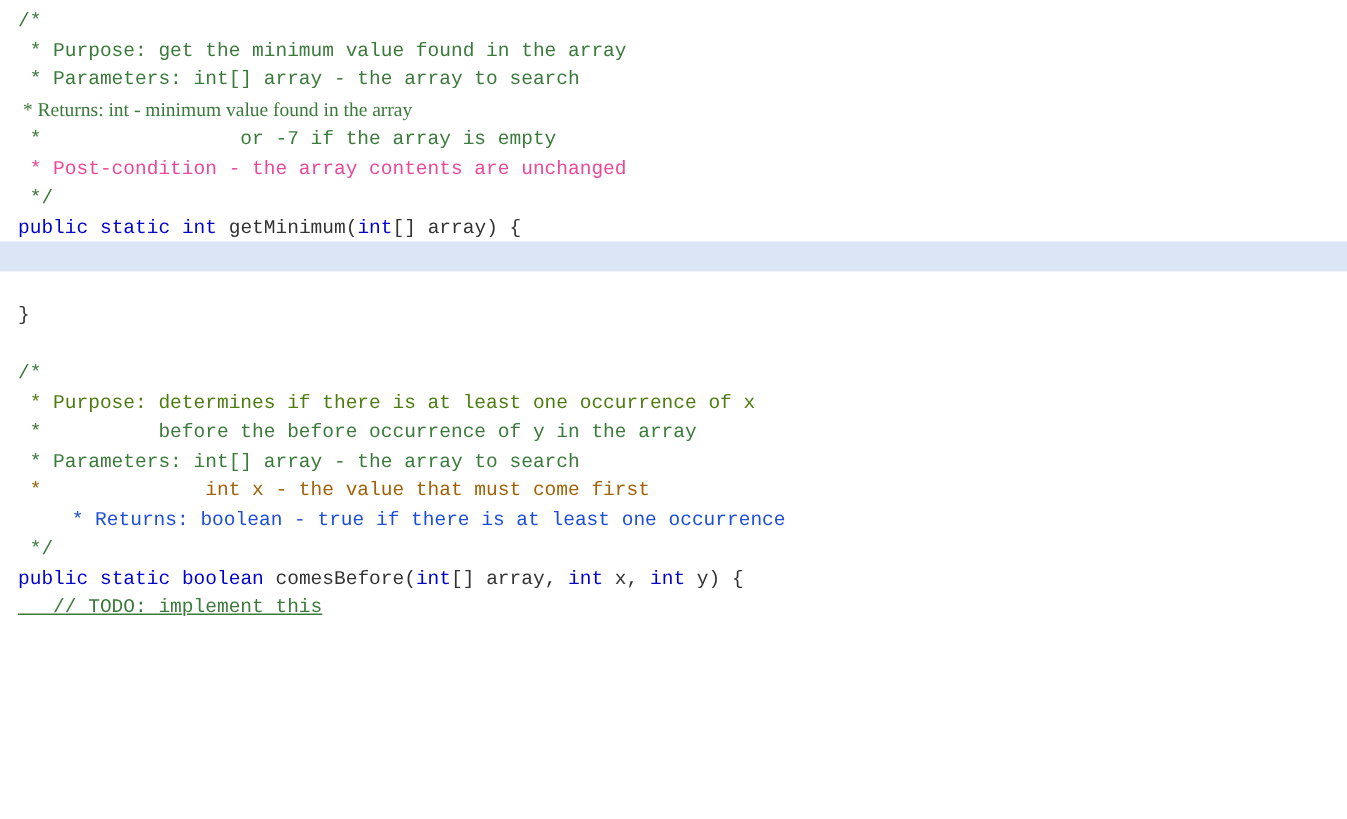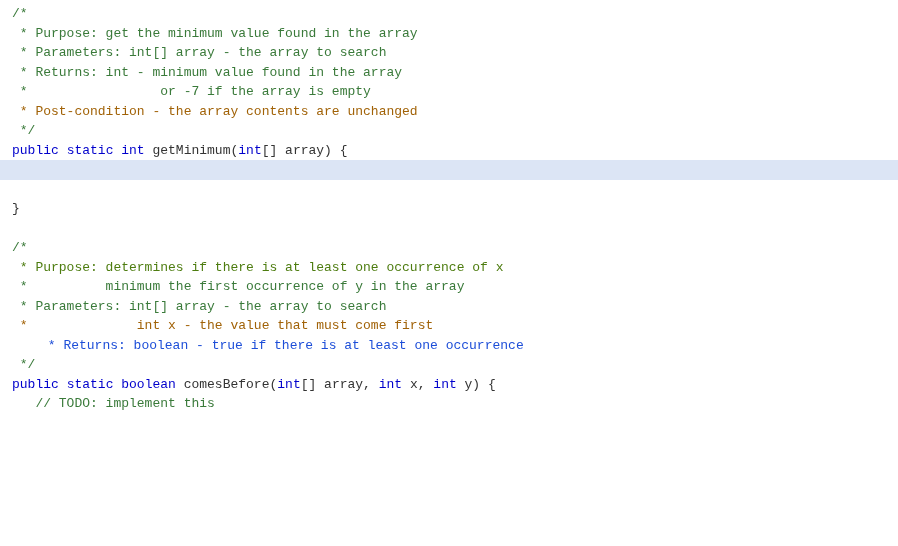--- a/index.html
+++ b/index.html
@@ -44,7 +44,7 @@
 <div class="code-line"><span style="color: rgb(58, 122, 58);">/*</span></div>
     <div class="code-line"><span style="color: rgb(58, 122, 58); text-align: center;"> * Purpose: get the minimum value found in the array</span></div>
     <div class="code-line"><span style="color: rgb(58, 122, 58);"> * Parameters: int[] array - the array to search</span></div>
-    <div class="code-line"><span style="color: rgb(58, 122, 58);"> * Returns: int - minimum value found in the array</span></div>
+    <div class="code-line"><span style="color: rgb(58, 122, 58); font-family: Liberation Serif, serif;"> * Returns: int - minimum value found in the array</span></div>
     <div class="code-line"><span style="color: rgb(58, 122, 58);"> *                 or -7 if the array is empty</span></div>
     <div class="code-line"><span style="color: #a16207;"> * Post-condition - the array contents are unchanged</span></div>
     <div class="code-line"><span style="color: rgb(58, 122, 58);"> */</span></div>

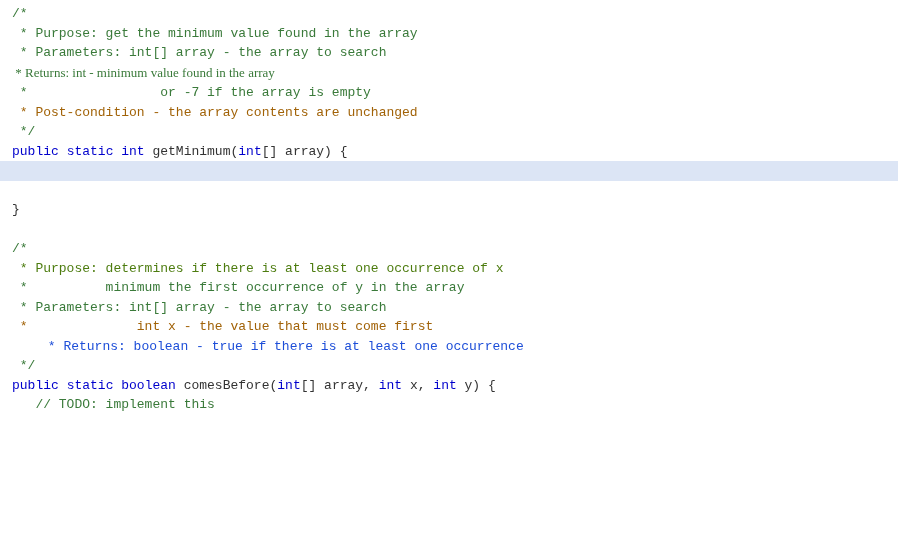--- a/index.html
+++ b/index.html
@@ -46,7 +46,7 @@
     <div class="code-line"><span style="color: rgb(58, 122, 58);"> * Parameters: int[] array - the array to search</span></div>
     <div class="code-line"><span style="color: rgb(58, 122, 58); font-family: Liberation Serif, serif;"> * Returns: int - minimum value found in the array</span></div>
     <div class="code-line"><span style="color: rgb(58, 122, 58);"> *                 or -7 if the array is empty</span></div>
-    <div class="code-line"><span style="color: #a16207;"> * Post-condition - the array contents are unchanged</span></div>
+    <div class="code-line"><span style="color: #ec4899;"> * Post-condition - the array contents are unchanged</span></div>
     <div class="code-line"><span style="color: rgb(58, 122, 58);"> */</span></div>
     <div class="code-line"><span style="color: rgb(0, 0, 204);">public</span><span style="color: rgb(51, 51, 51);"> </span><span style="color: rgb(0, 0, 204);">static</span><span style="color: rgb(51, 51, 51);"> </span><span style="color: rgb(0, 0, 204);">int</span><span style="color: rgb(51, 51, 51);"> getMinimum(</span><span style="color: rgb(0, 0, 204);">int</span><span style="color: rgb(51, 51, 51);">[] array) {</span></div>
     <div class="code-line highlighted"></div>

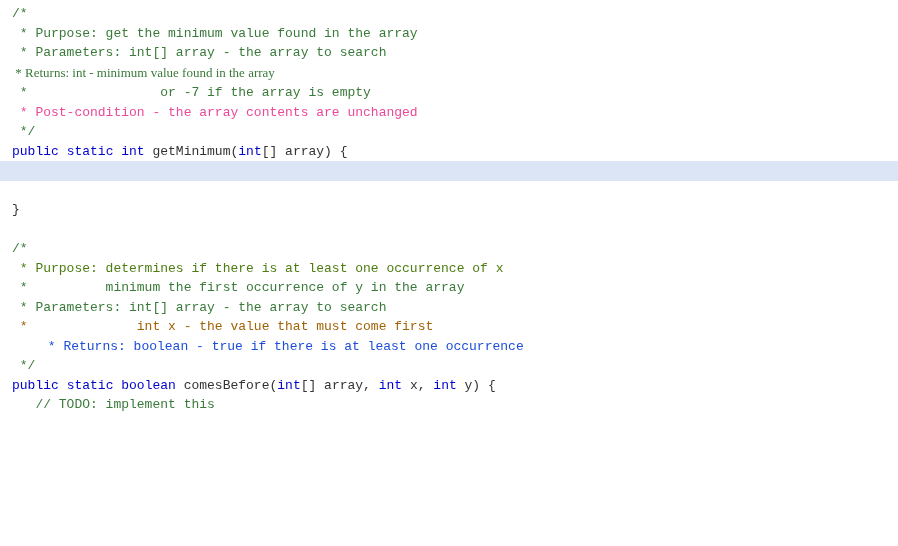--- a/index.html
+++ b/index.html
@@ -55,7 +55,7 @@
     <div class="code-line"></div>
     <div class="code-line"><span style="color: rgb(58, 122, 58);">/*</span></div>
     <div class="code-line"><span style="color: #4d7c0f;"> * Purpose: determines if there is at least one occurrence of x</span></div>
-    <div class="code-line"><span style="color: rgb(58, 122, 58);"> *          minimum the first occurrence of y in the array</span></div>
+    <div class="code-line"><span style="color: rgb(58, 122, 58);"> *          before the before occurrence of y in the array</span></div>
     <div class="code-line"><span style="color: rgb(58, 122, 58);"> * Parameters: int[] array - the array to search</span></div>
     <div class="code-line"><span style="color: #a16207;"> *              int x - the value that must come first</span></div>
     <div class="code-line"><span style="color: #1d4ed8; margin-left: 28px;"> * Returns: boolean - true if there is at least one occurrence</span></div>

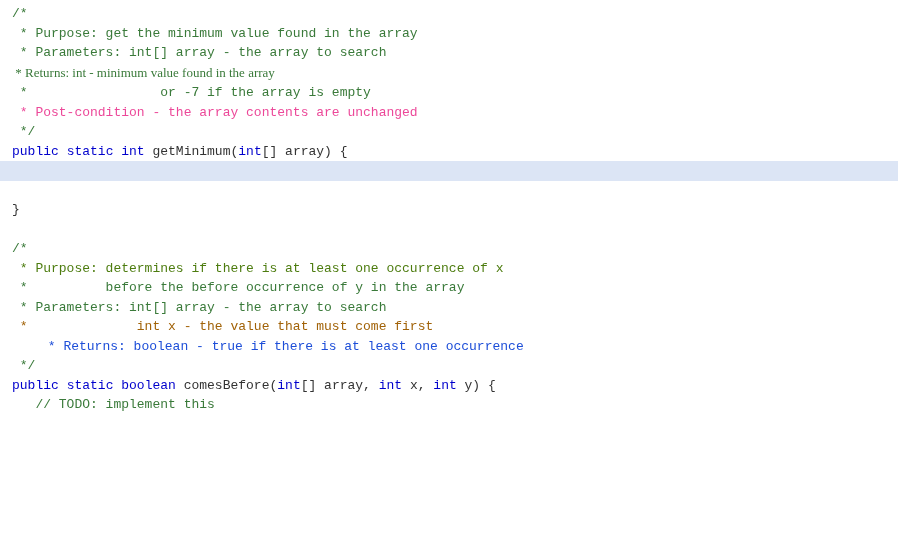--- a/index.html
+++ b/index.html
@@ -61,7 +61,7 @@
     <div class="code-line"><span style="color: #1d4ed8; margin-left: 28px;"> * Returns: boolean - true if there is at least one occurrence</span></div>
     <div class="code-line"><span style="color: rgb(58, 122, 58);"> */</span></div>
     <div class="code-line"><span style="color: rgb(0, 0, 204);">public</span><span style="color: rgb(51, 51, 51);"> </span><span style="color: rgb(0, 0, 204);">static</span><span style="color: rgb(51, 51, 51);"> </span><span style="color: rgb(0, 0, 204);">boolean</span><span style="color: rgb(51, 51, 51);"> comesBefore(</span><span style="color: rgb(0, 0, 204);">int</span><span style="color: rgb(51, 51, 51);">[] array, </span><span style="color: rgb(0, 0, 204);">int</span><span style="color: rgb(51, 51, 51);"> x, </span><span style="color: rgb(0, 0, 204);">int</span><span style="color: rgb(51, 51, 51);"> y) {</span></div>
-    <div class="code-line"><span style="color: rgb(58, 122, 58);">   // TODO: implement this</span></div>
+    <div class="code-line"><span style="color: rgb(58, 122, 58); text-decoration: underline;">   // TODO: implement this</span></div>
   </div>
 
 </body></html>

